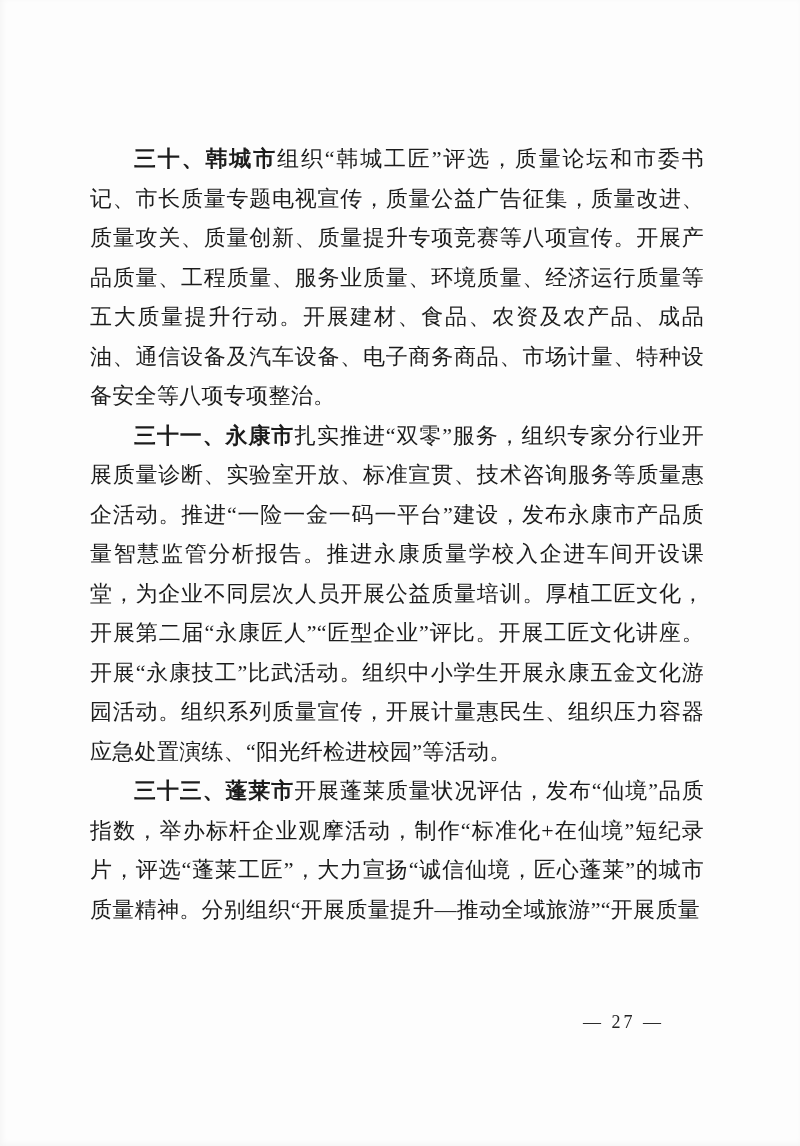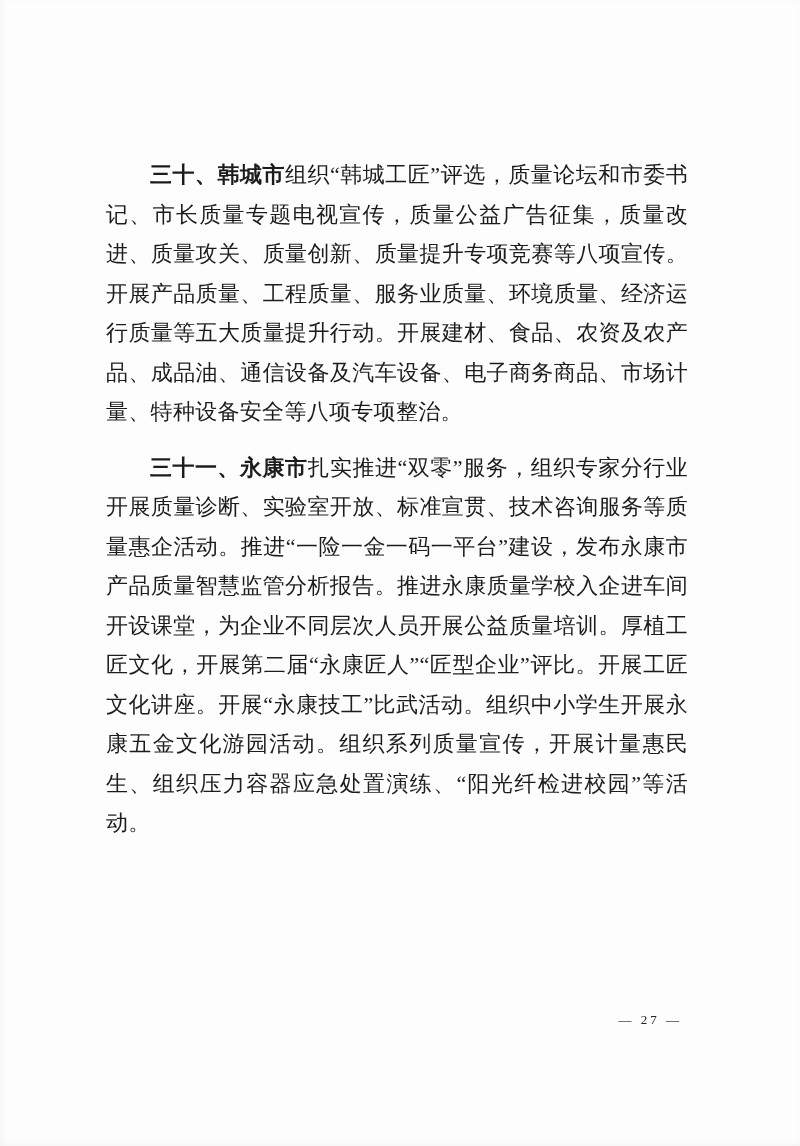--- a/index.html
+++ b/index.html
@@ -25,7 +25,7 @@
     width: 614px;
   }
   .para {
-    margin: 16px;
+    margin: 0;
     font-size: 22px;
     line-height: 39.5px;
     text-align: justify;

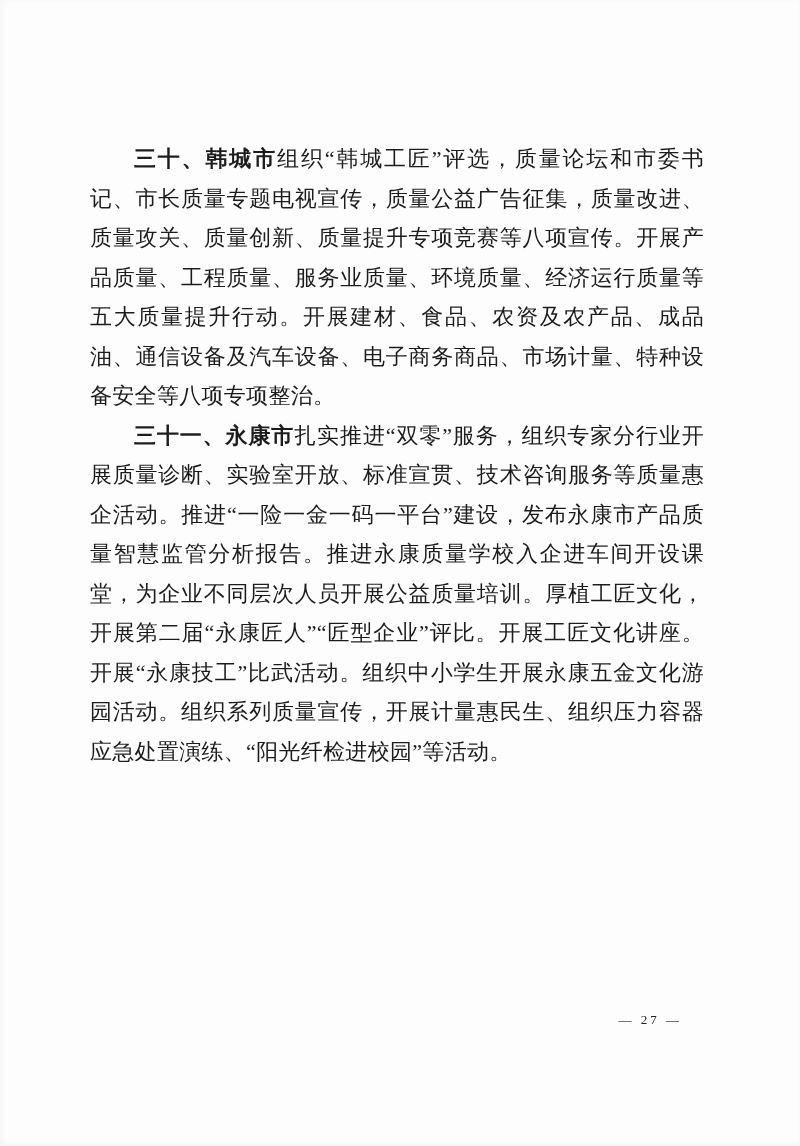--- a/index.html
+++ b/index.html
@@ -57,6 +57,7 @@
     <p class="para"><span class="para-heading">三十一、永康市</span><span>扎实推进“双零”服务，组织专家分行业开展质量诊断、实验室开放、标准宣贯、技术咨询服务等质量惠企活动。推进“一险一金一码一平台”建设，发布永康市产品质量智慧监管分析报告。推进永康质量学校入企进车间开设课堂，为企业不同层次人员开展公益质量培训。厚植工匠文化，开展第二届“永康匠人”“匠型企业”评比。开展工匠文化讲座。开展“永康技工”比武活动。组织中小学生开展永康五金文化游园活动。组织系列质量宣传，开展计量惠民生、组织压力容器应急处置演练、“阳光纤检进校园”等活动。</span></p>
 
 
+    <p class="para"><span class="para-heading">三十三、蓬莱市</span><span>开展蓬莱质量状况评估，发布“仙境”品质指数，举办标杆企业观摩活动，制作“标准化+在仙境”短纪录片，评选“蓬莱工匠”，大力宣扬“诚信仙境，匠心蓬莱”的城市质量精神。分别组织“开展质量提升—推动全域旅游”“开展质量</span></p>
 
   </div>
 

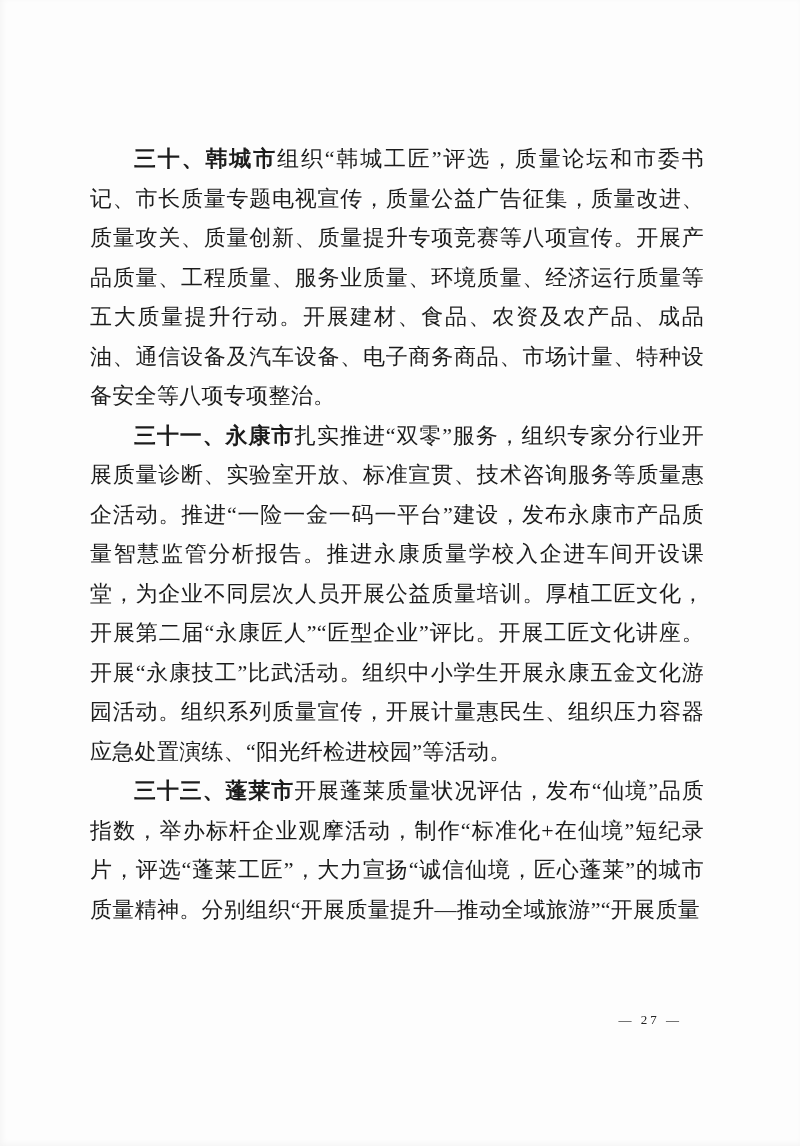--- a/index.html
+++ b/index.html
@@ -39,8 +39,8 @@
   .page-number {
     position: absolute;
     top: 1012px;
-    right: 118px;
-    font-size: 13px;
+    right: 136px;
+    font-size: 18px;
     letter-spacing: 3px;
     color: #222;
     white-space: nowrap;

